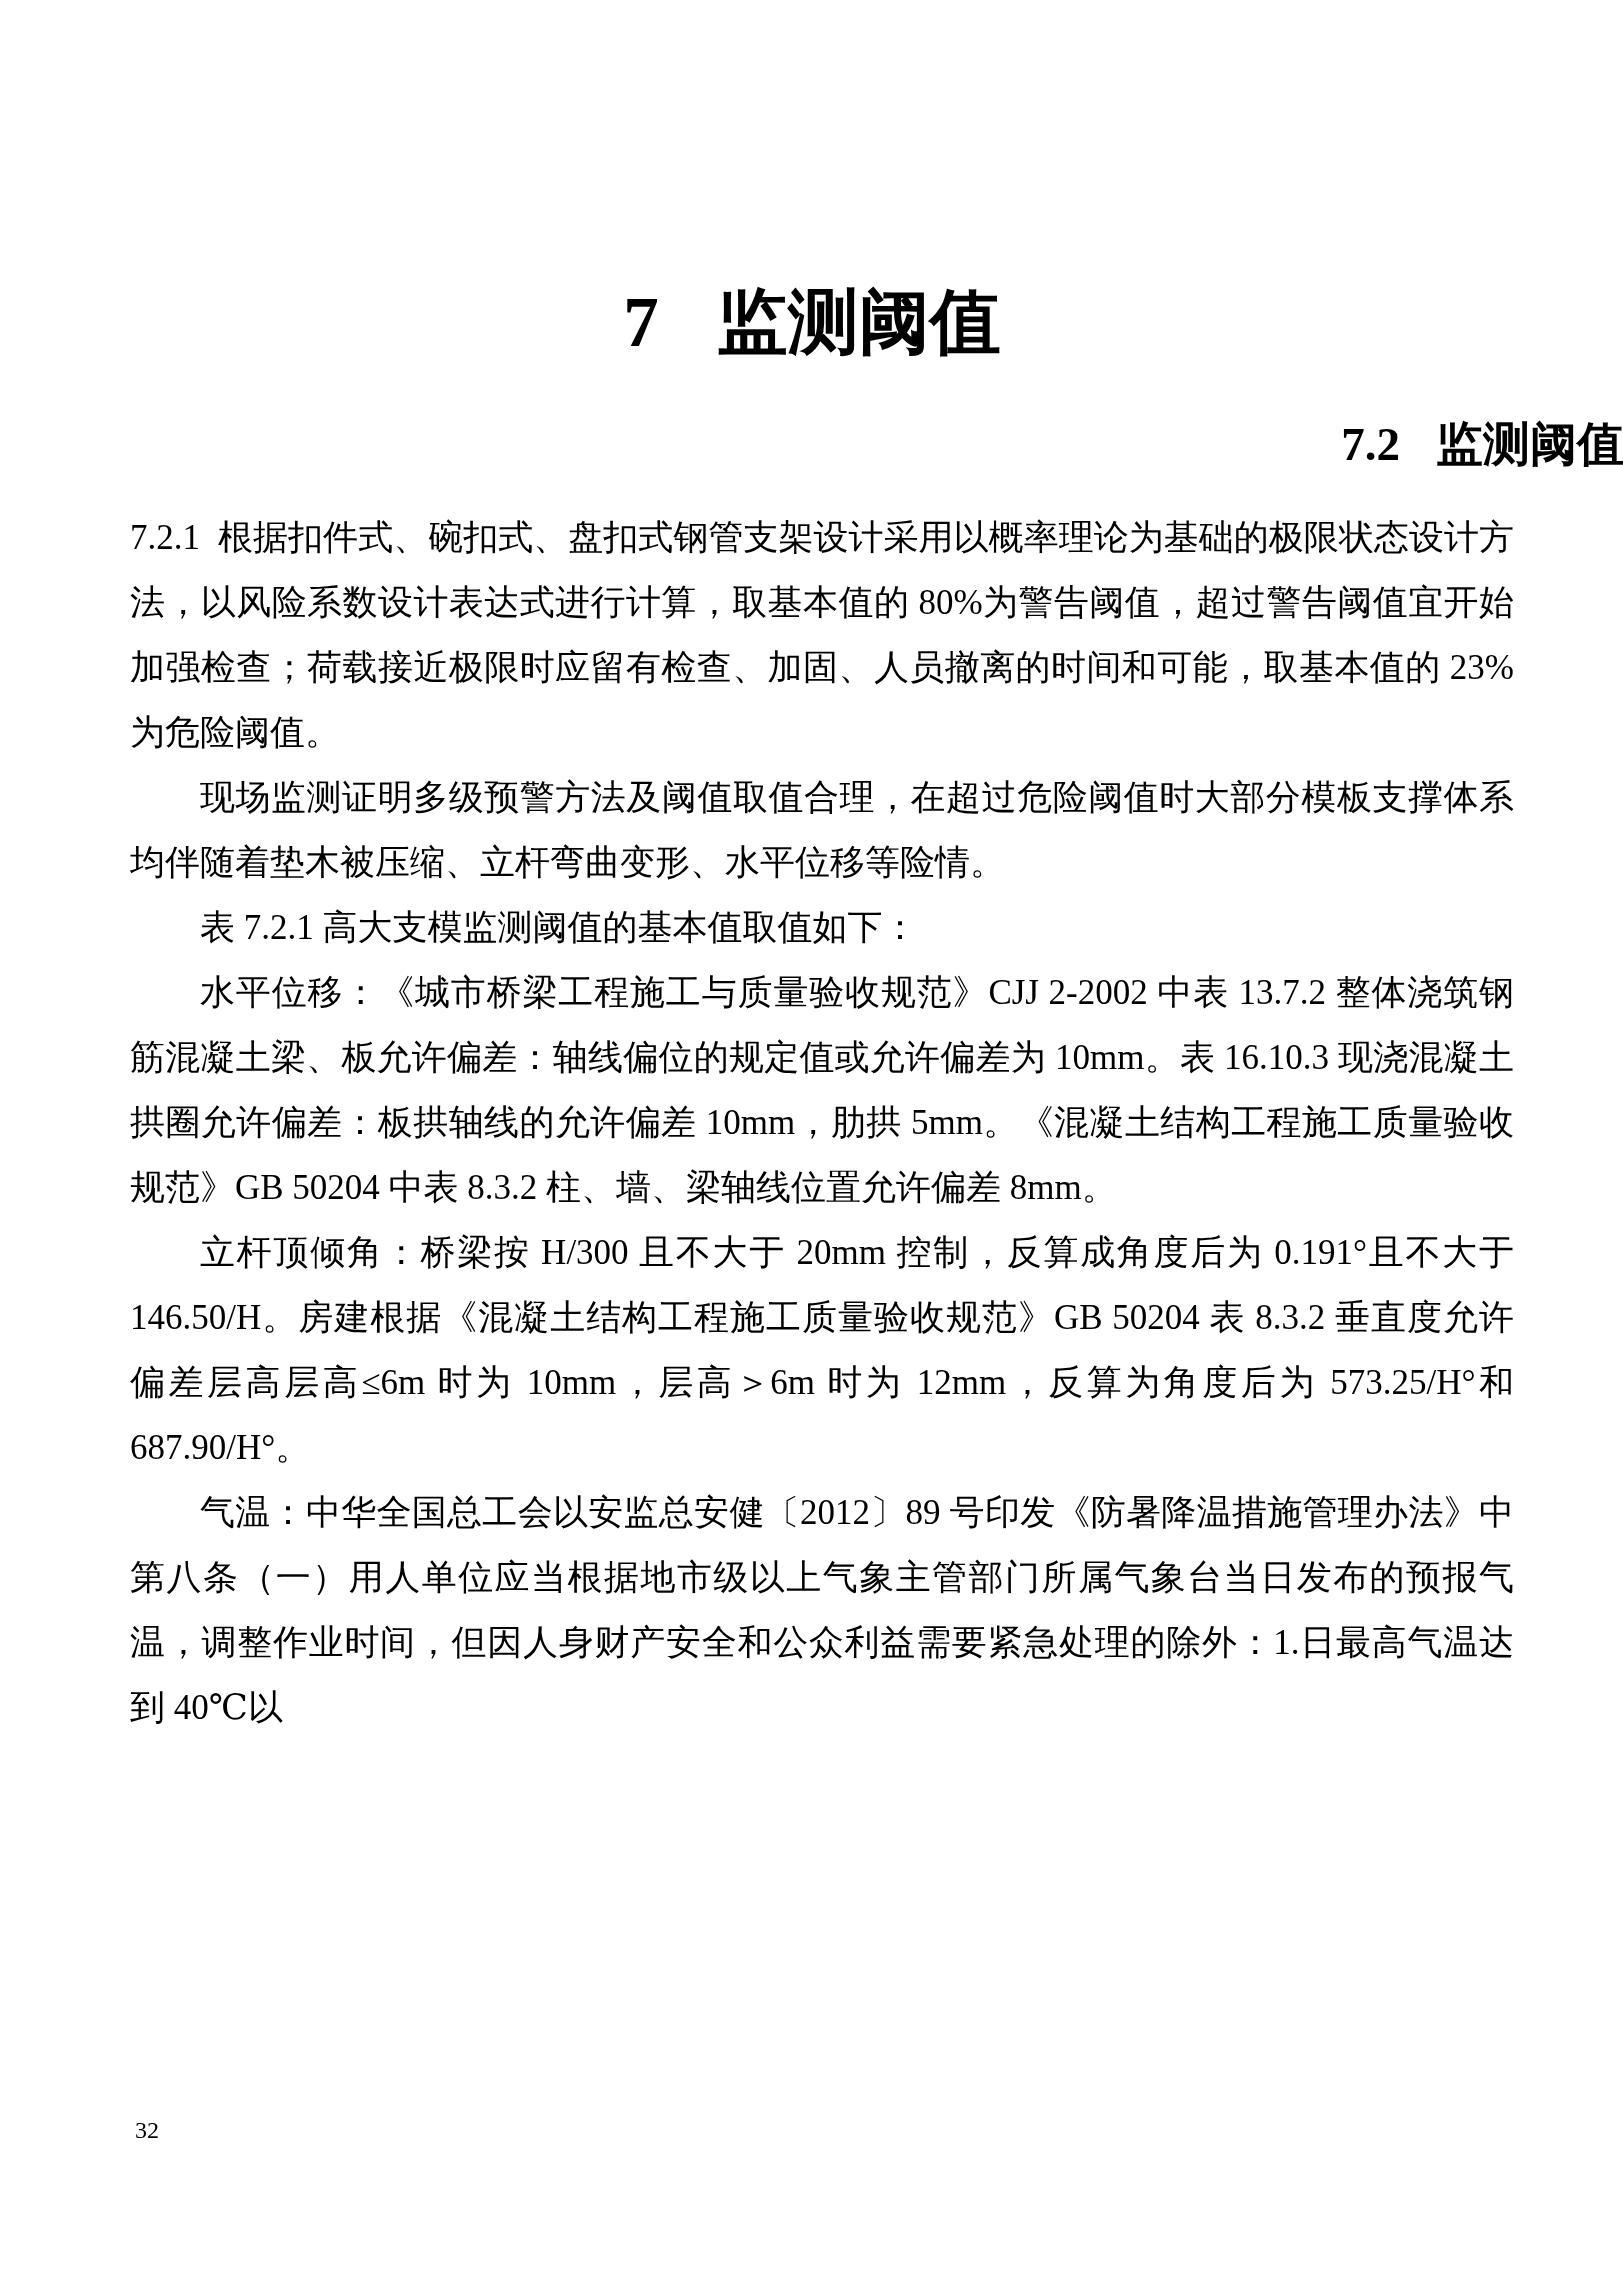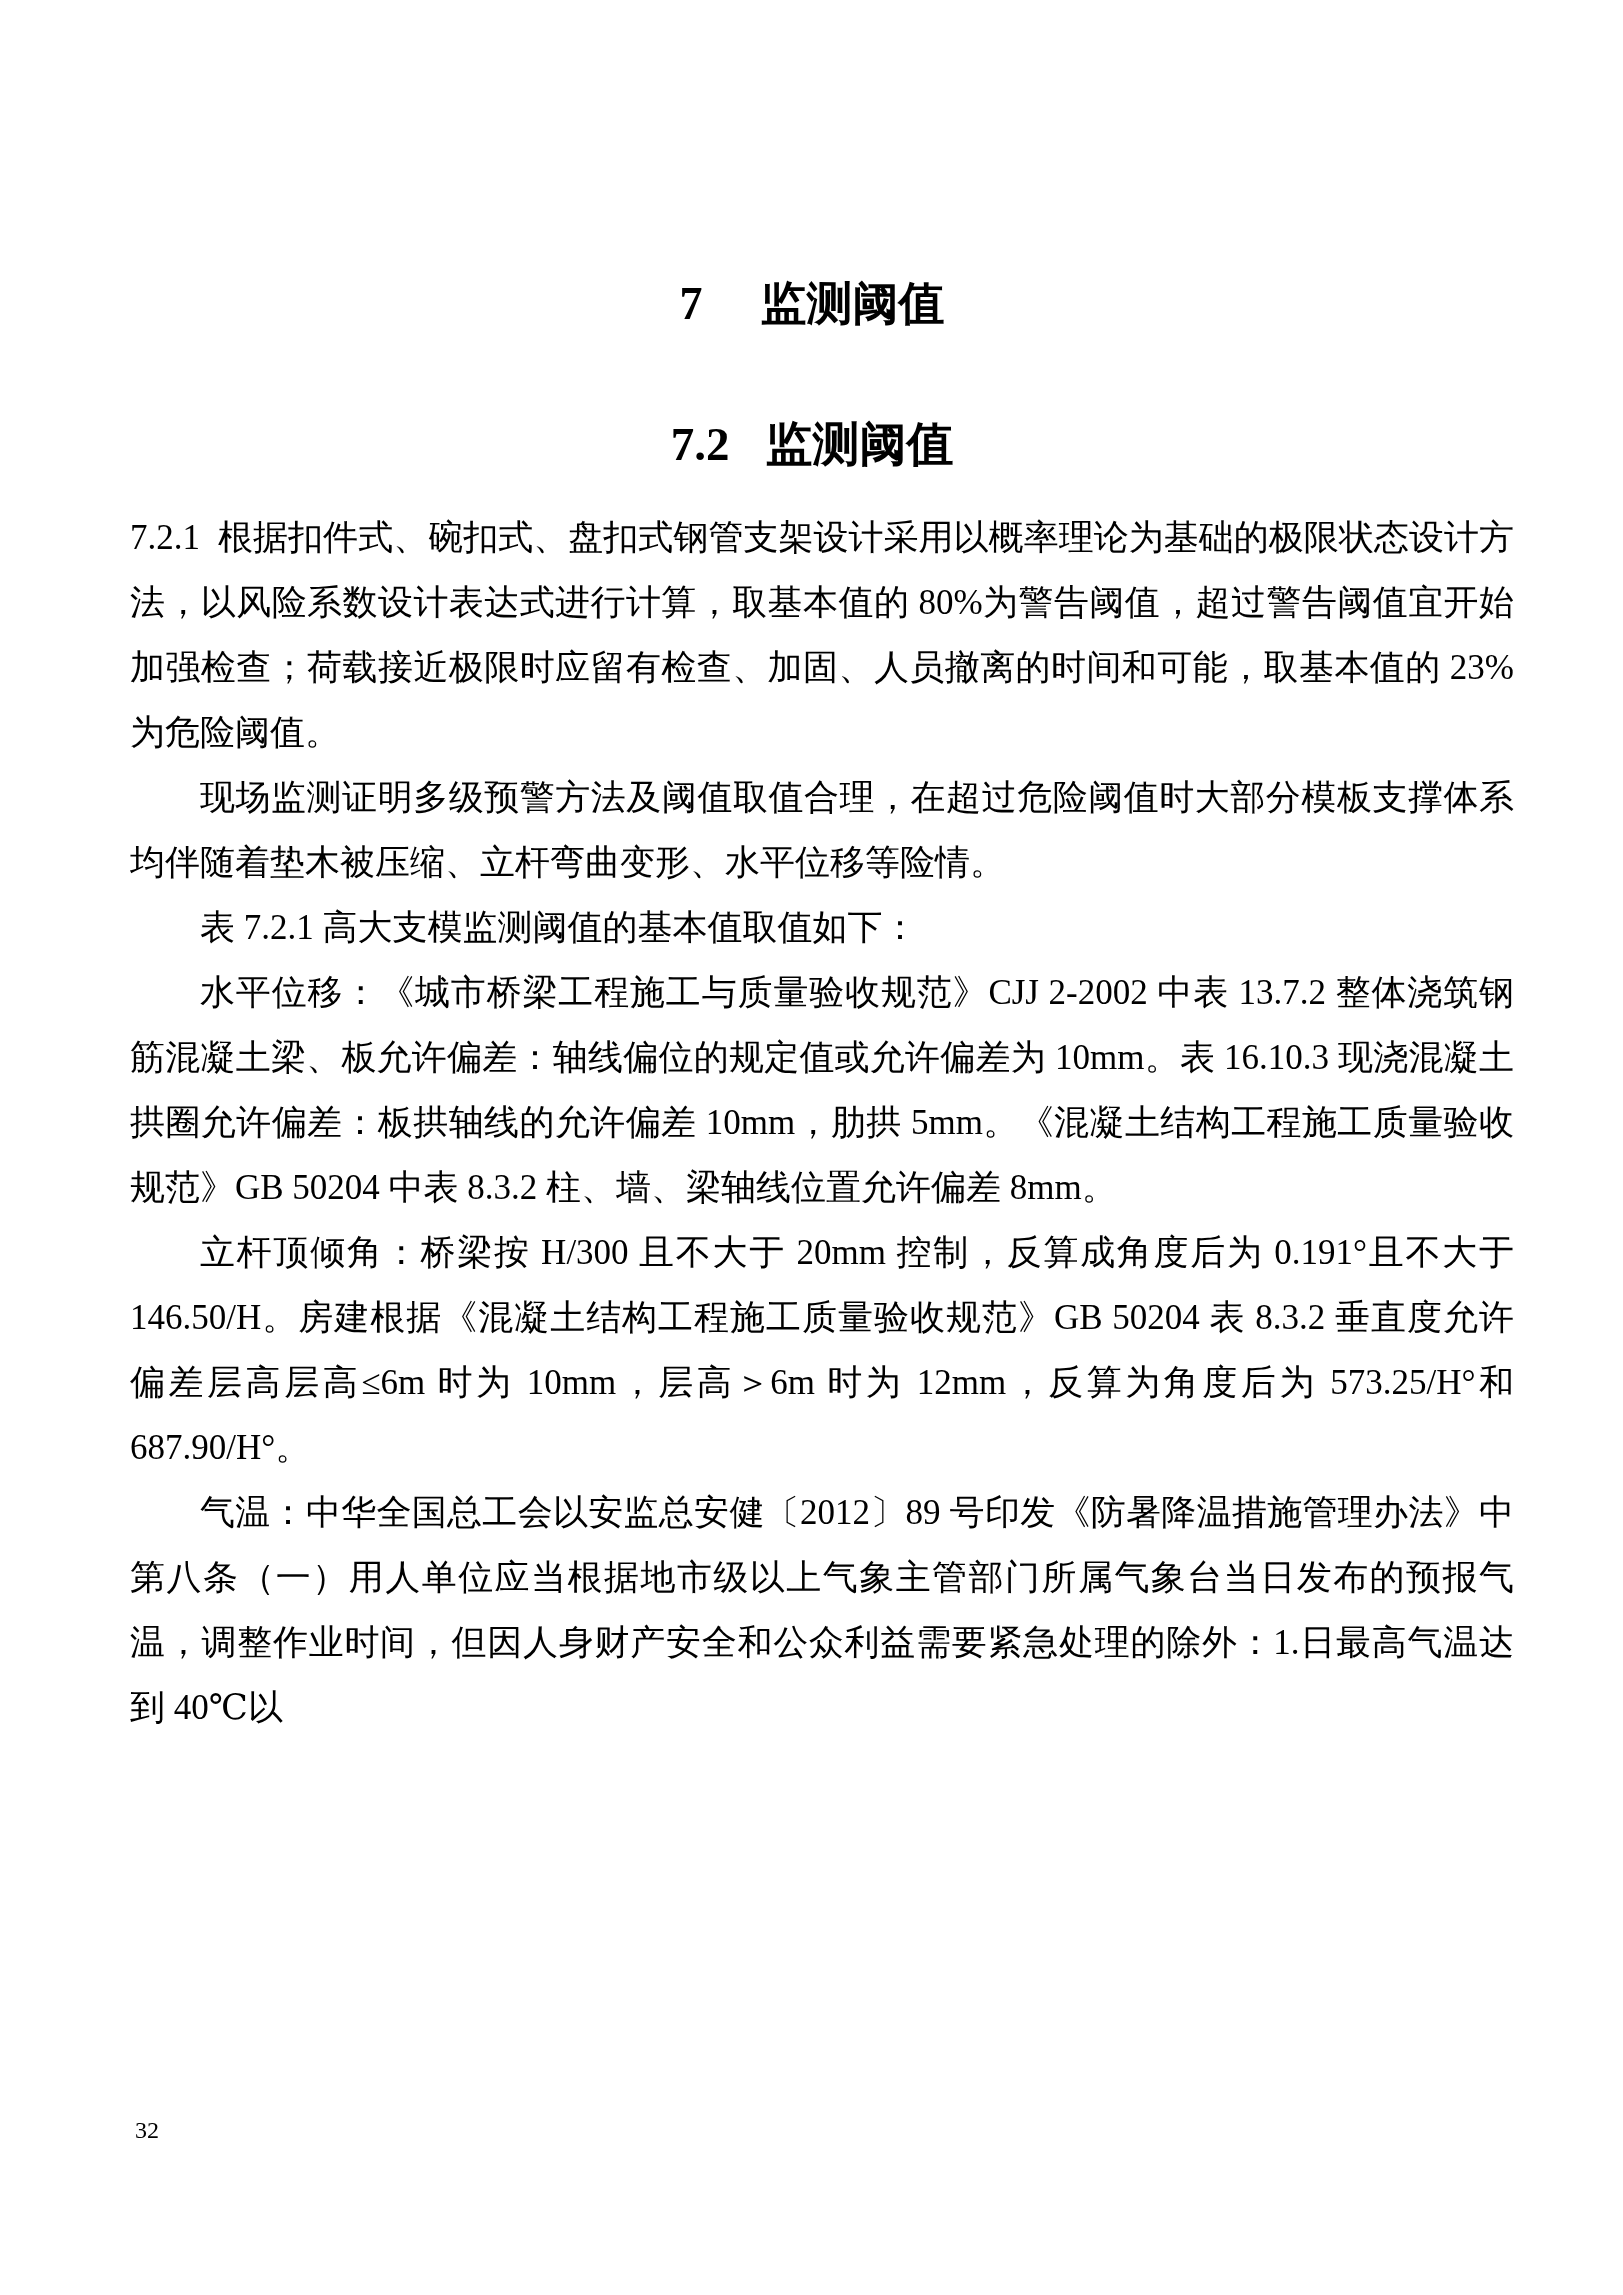--- a/index.html
+++ b/index.html
@@ -19,11 +19,11 @@
   }
   .chapter-heading {
     position: absolute;
-    top: 273px;
+    top: 291px;
     left: 0;
     width: 100%;
     text-align: center;
-    font-size: 46px;
+    font-size: 71px;
     line-height: 62px;
     font-weight: bold;
     white-space: nowrap;

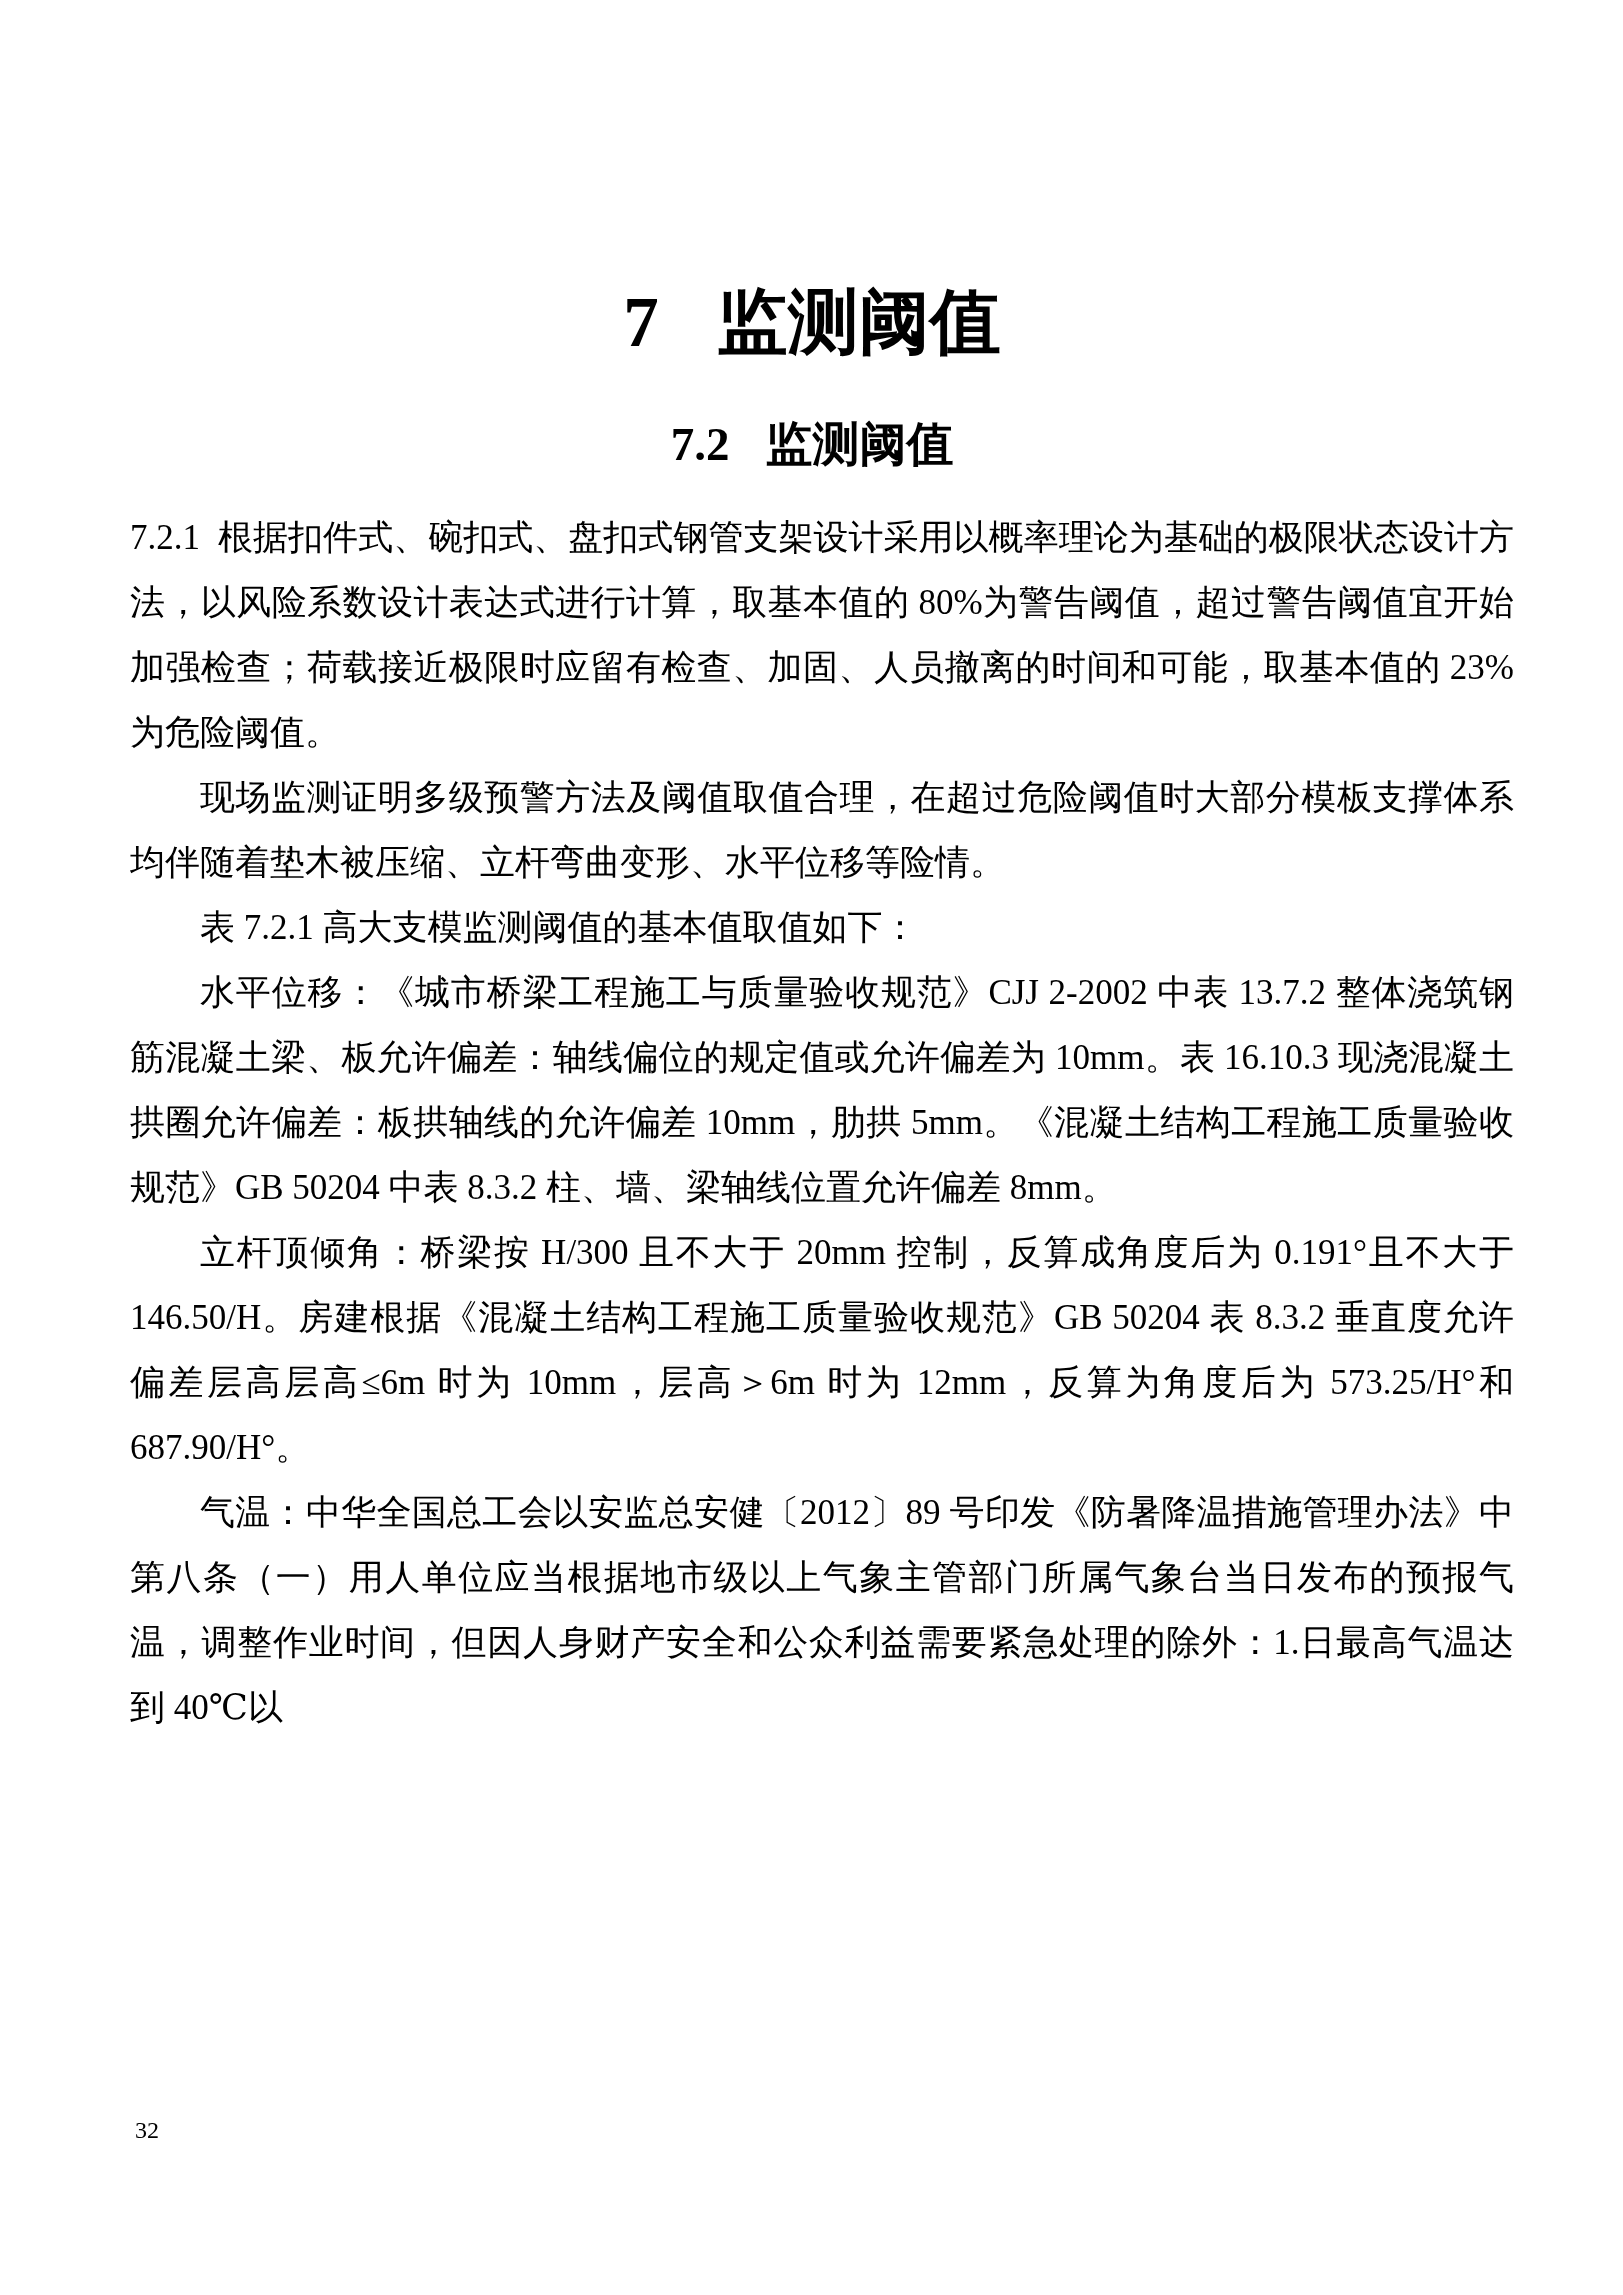--- a/index.html
+++ b/index.html
@@ -34,7 +34,7 @@
     top: 417px;
     left: 0;
     width: 100%;
-    text-align: center;
+    text-align: right;
     font-size: 47px;
     line-height: 55px;
     font-weight: bold;

